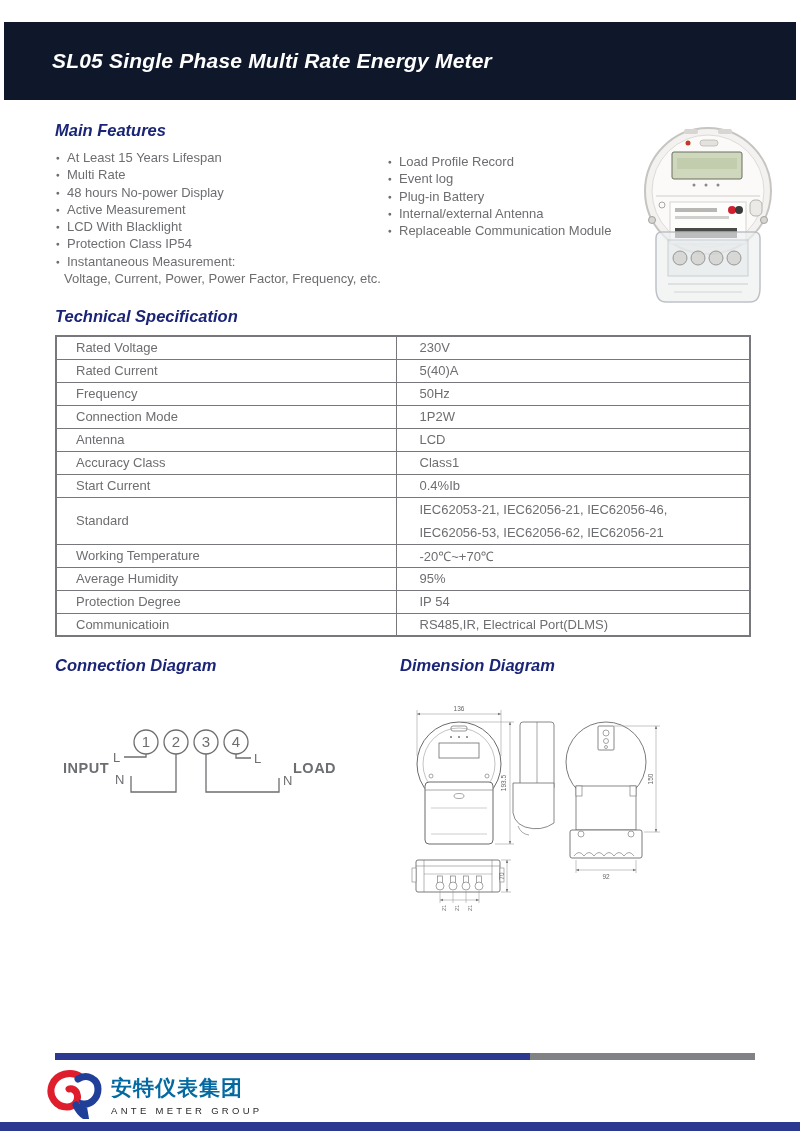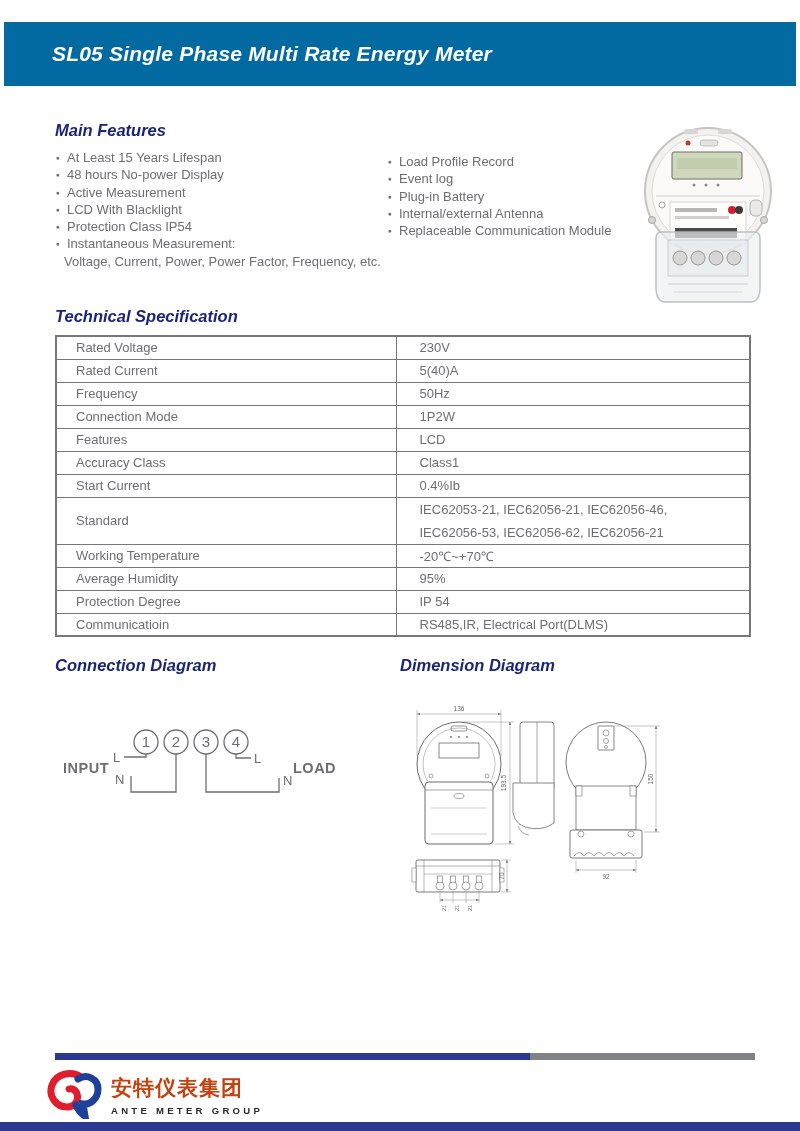--- a/index.html
+++ b/index.html
@@ -9,8 +9,8 @@
   .page{position:absolute;inset:0;background:#fff}
 
   
-  .topbar{position:absolute;left:4px;top:22px;width:792px;height:64px;
-          background:#0369a1;display:flex;align-items:center}
+  .topbar{position:absolute;left:4px;top:22px;width:792px;height:78px;
+          background:#0f172a;display:flex;align-items:center}
   .topbar h1{color:#fff;font-style:italic;font-weight:bold;font-size:21px;
              padding-left:48px;letter-spacing:.2px;white-space:nowrap}
 

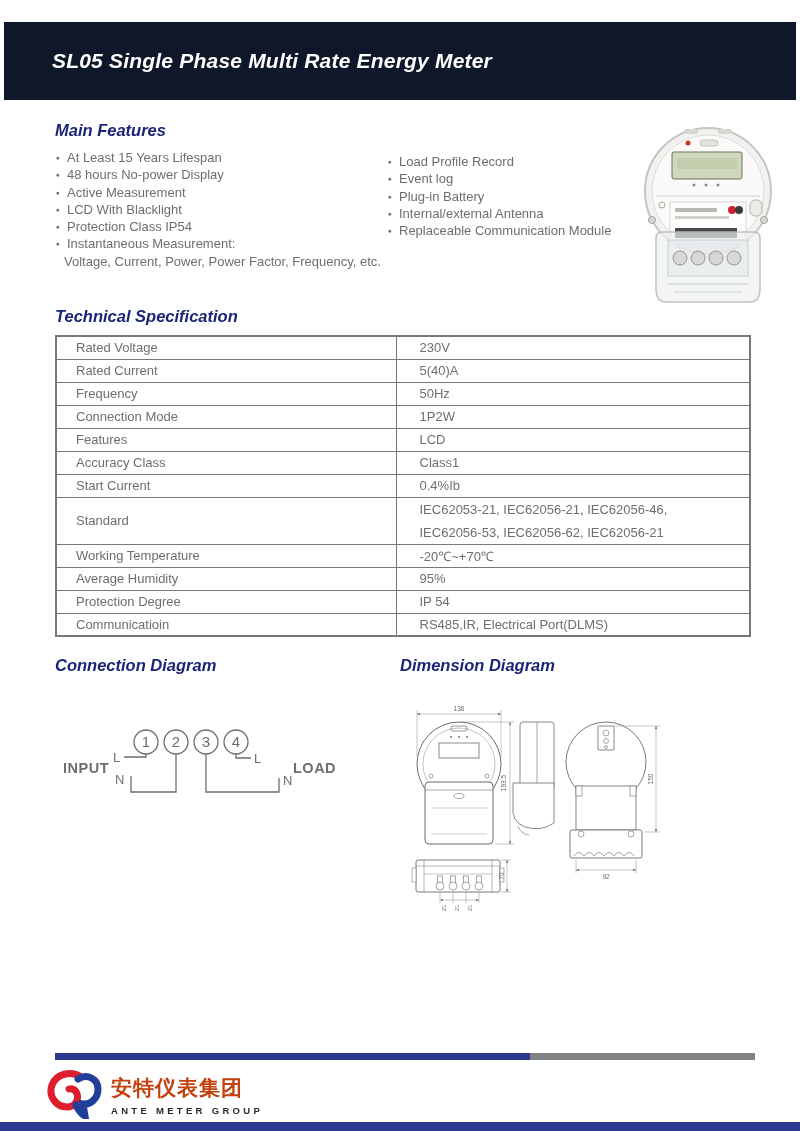--- a/index.html
+++ b/index.html
@@ -71,6 +71,7 @@
   <h2 class="sec-h" id="h-features">Main Features</h2>
   <ul class="features-list" id="list-left">
       <li>At Least 15 Years Lifespan</li>
+      <li>Multi Rate</li>
       <li>48 hours No-power Display</li>
       <li>Active Measurement</li>
       <li>LCD With Blacklight</li>

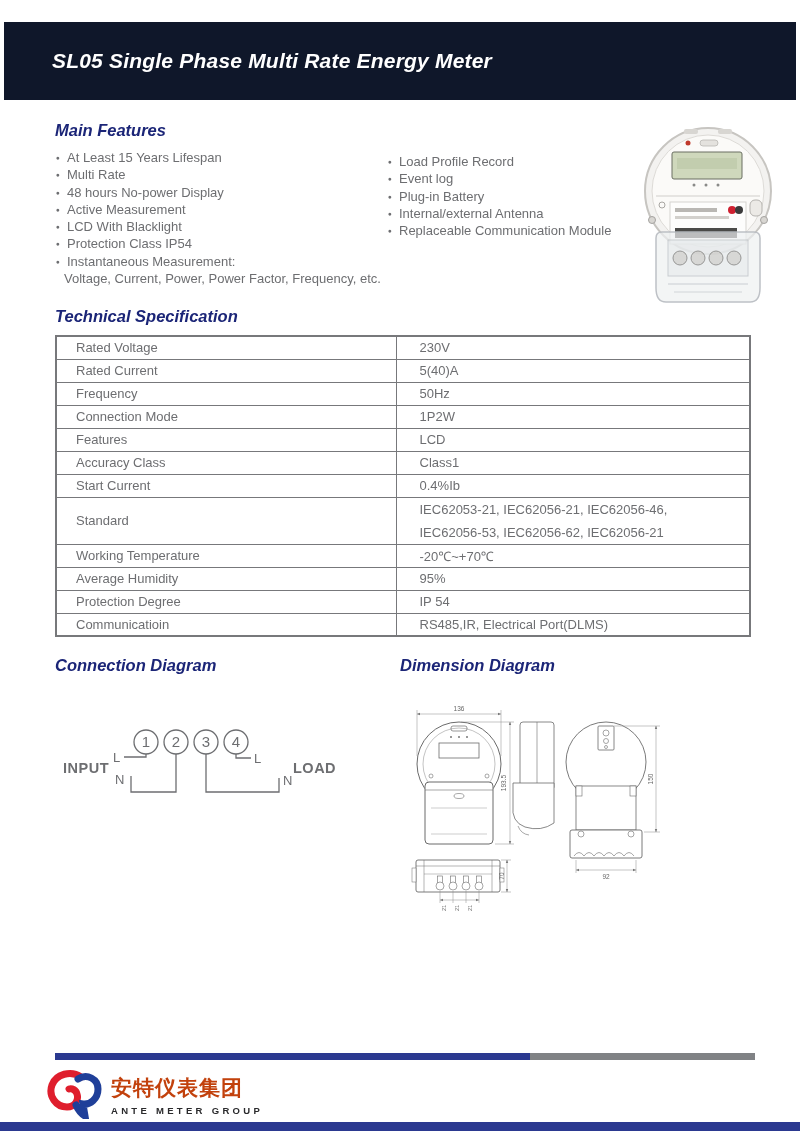--- a/index.html
+++ b/index.html
@@ -144,7 +144,7 @@
           <td class="val">1P2W</td>
         </tr>
         <tr>
-          <td class="lbl">Features</td>
+          <td class="lbl">Antenna</td>
           <td class="val">LCD</td>
         </tr>
         <tr>

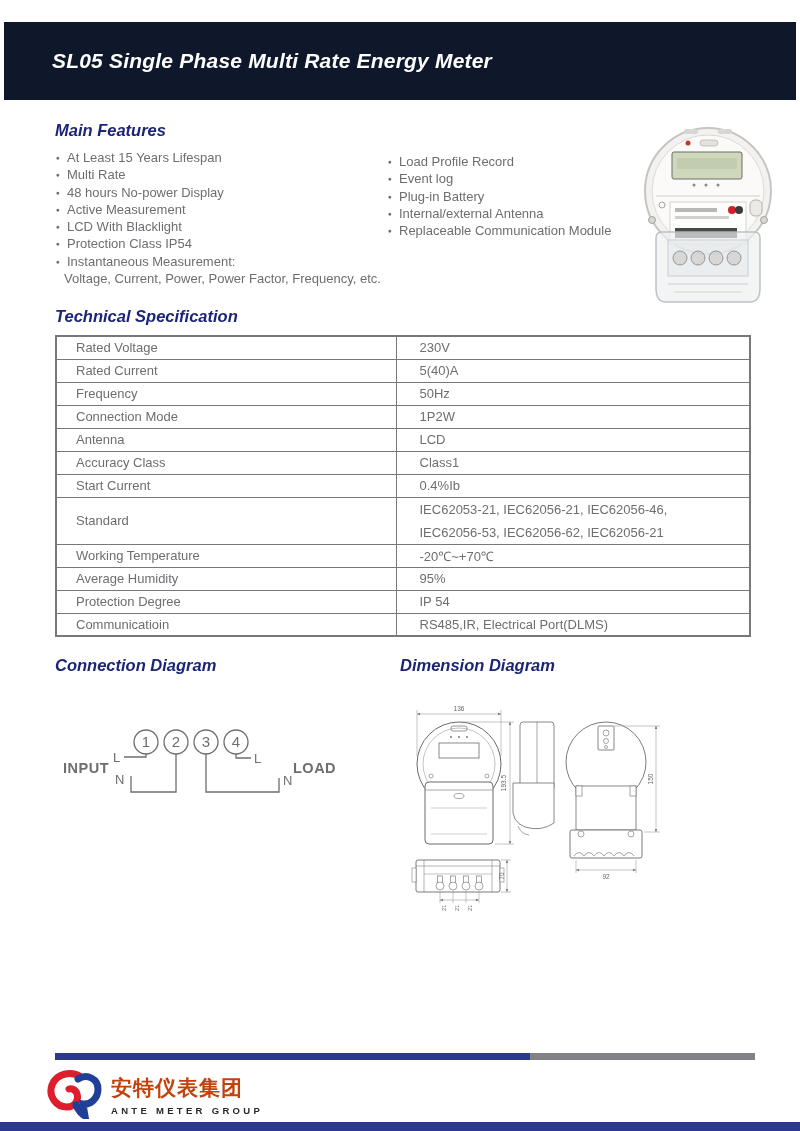--- a/index.html
+++ b/index.html
@@ -55,7 +55,7 @@
   .logo{position:absolute;left:46px;top:1069px;display:flex;align-items:flex-start}
   .logo-mark{width:58px;height:50px}
   .logo-text{margin-left:7px;padding-top:5px}
-  .logo-text .cn{font-size:21px;font-weight:bold;color:#c2410c;letter-spacing:1px;white-space:nowrap}
+  .logo-text .cn{font-size:21px;font-weight:bold;color:#0369a1;letter-spacing:1px;white-space:nowrap}
   .logo-text .en{font-size:9.5px;font-weight:bold;color:#2a2a2c;letter-spacing:3.3px;margin-top:3px;white-space:nowrap}
   .bottombar{position:absolute;left:0;top:1122px;width:800px;height:9px;background:#2B3990}
 </style>

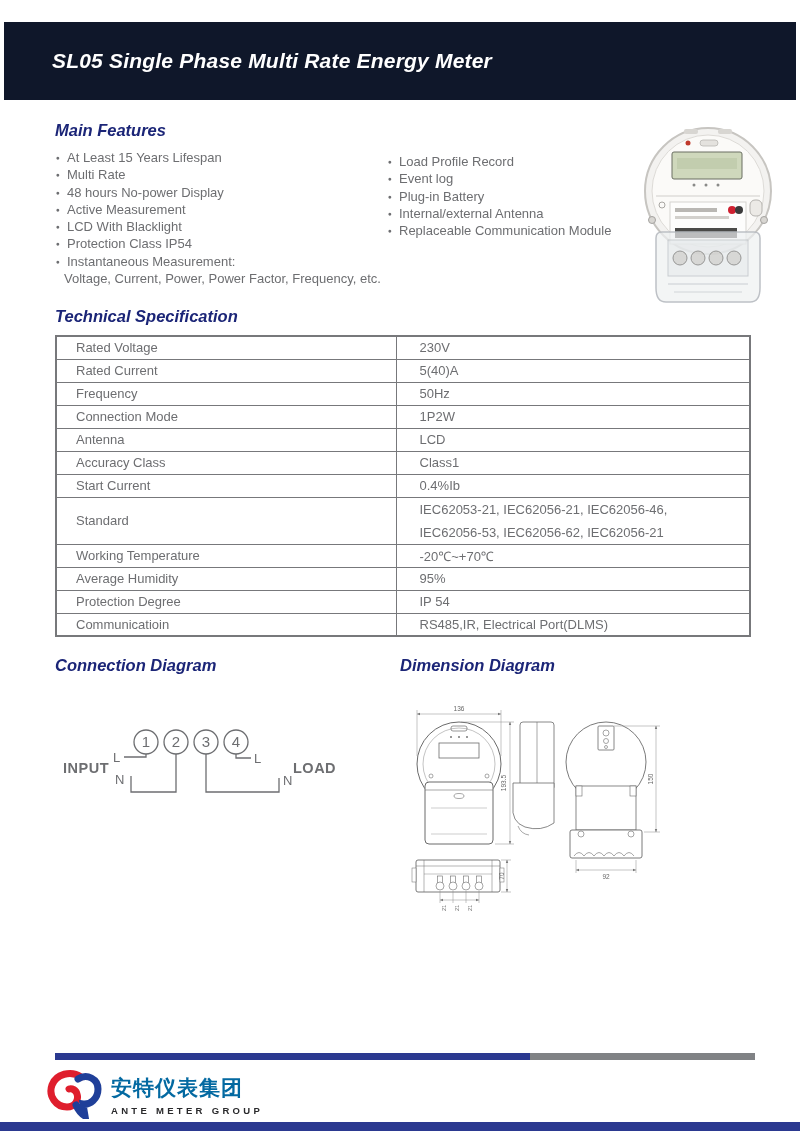--- a/index.html
+++ b/index.html
@@ -56,7 +56,7 @@
   .logo-mark{width:58px;height:50px}
   .logo-text{margin-left:7px;padding-top:5px}
   .logo-text .cn{font-size:21px;font-weight:bold;color:#0369a1;letter-spacing:1px;white-space:nowrap}
-  .logo-text .en{font-size:9.5px;font-weight:bold;color:#2a2a2c;letter-spacing:3.3px;margin-top:3px;white-space:nowrap}
+  .logo-text .en{font-size:9.5px;font-weight:normal;color:#2a2a2c;letter-spacing:3.3px;margin-top:3px;white-space:nowrap}
   .bottombar{position:absolute;left:0;top:1122px;width:800px;height:9px;background:#2B3990}
 </style>
 </head>

